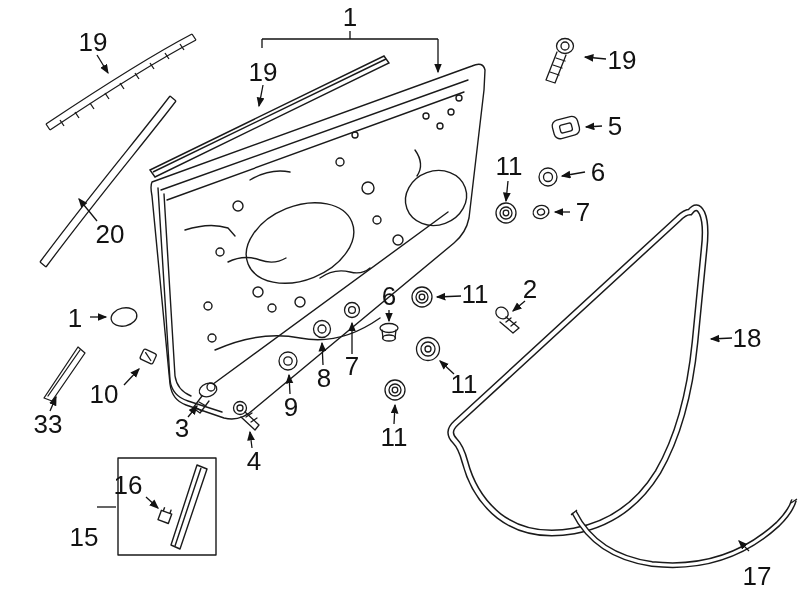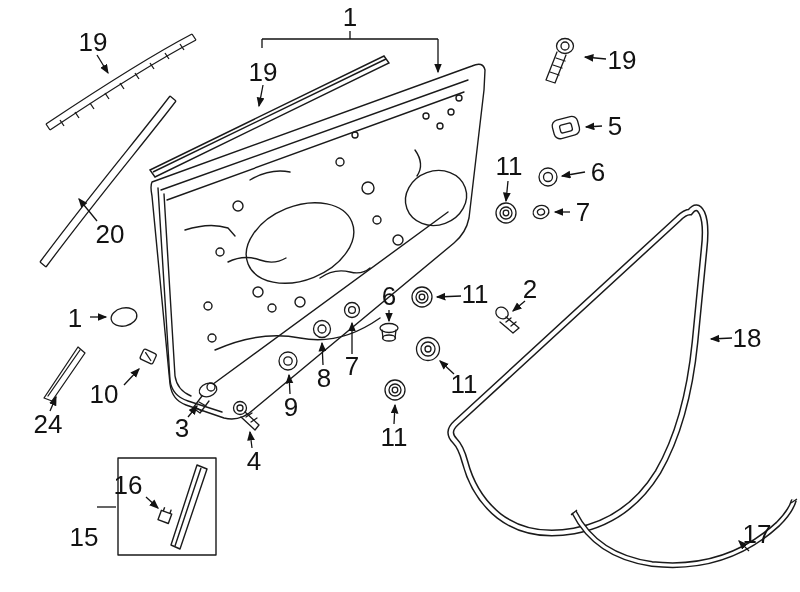--- a/index.html
+++ b/index.html
@@ -246,7 +246,7 @@
   <div class="co" style="left:389px;top:296px">6</div>
   <div class="co" style="left:747px;top:338px">18</div>
   <div class="co" style="left:104px;top:394px">10</div>
-  <div class="co" style="left:48px;top:424px">24</div>
+  <div class="co" style="left:48px;top:424px">33</div>
   <div class="co" style="left:182px;top:428px">3</div>
   <div class="co" style="left:324px;top:378px">8</div>
   <div class="co" style="left:352px;top:366px">7</div>

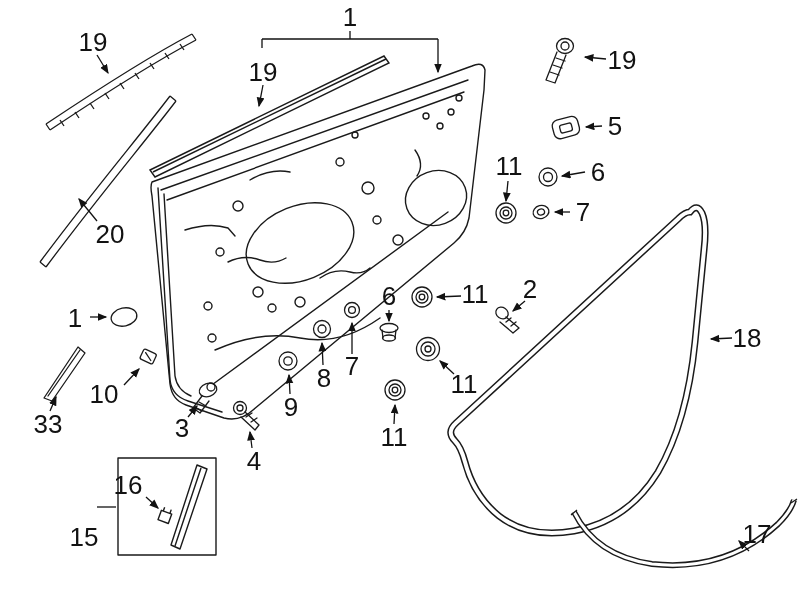--- a/index.html
+++ b/index.html
@@ -256,7 +256,7 @@
   <div class="co" style="left:394px;top:437px">11</div>
   <div class="co" style="left:84px;top:537px">15</div>
   <div class="co" style="left:128px;top:485px">16</div>
-  <div class="co" style="left:757px;top:534px">17</div>
+  <div class="co" style="left:757px;top:576px">17</div>
 
 
 </div>

